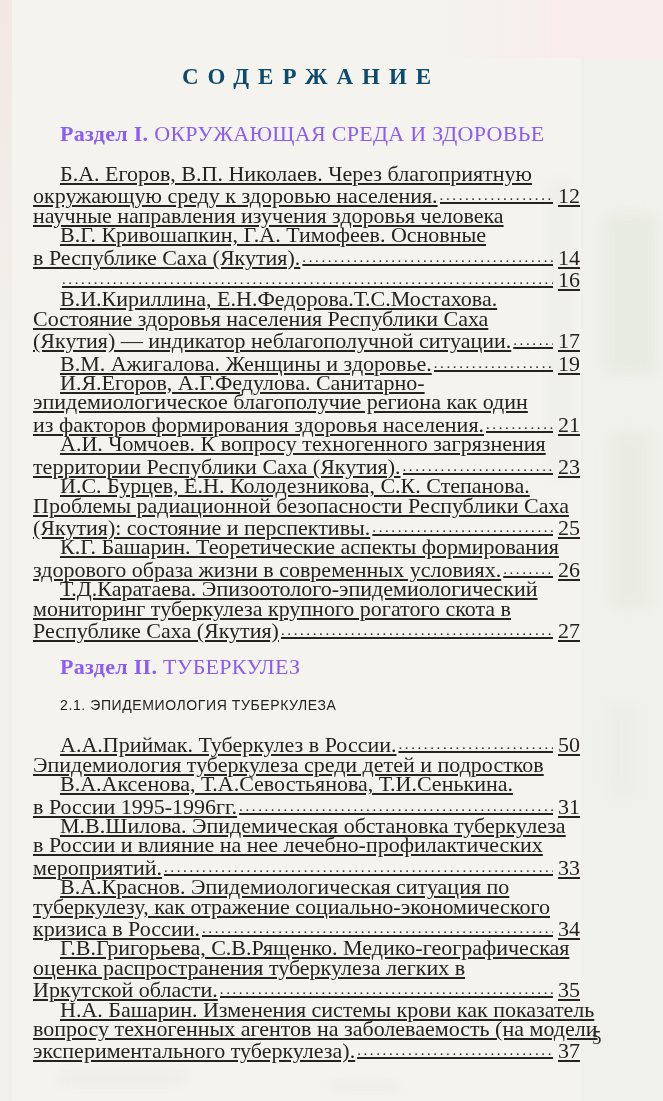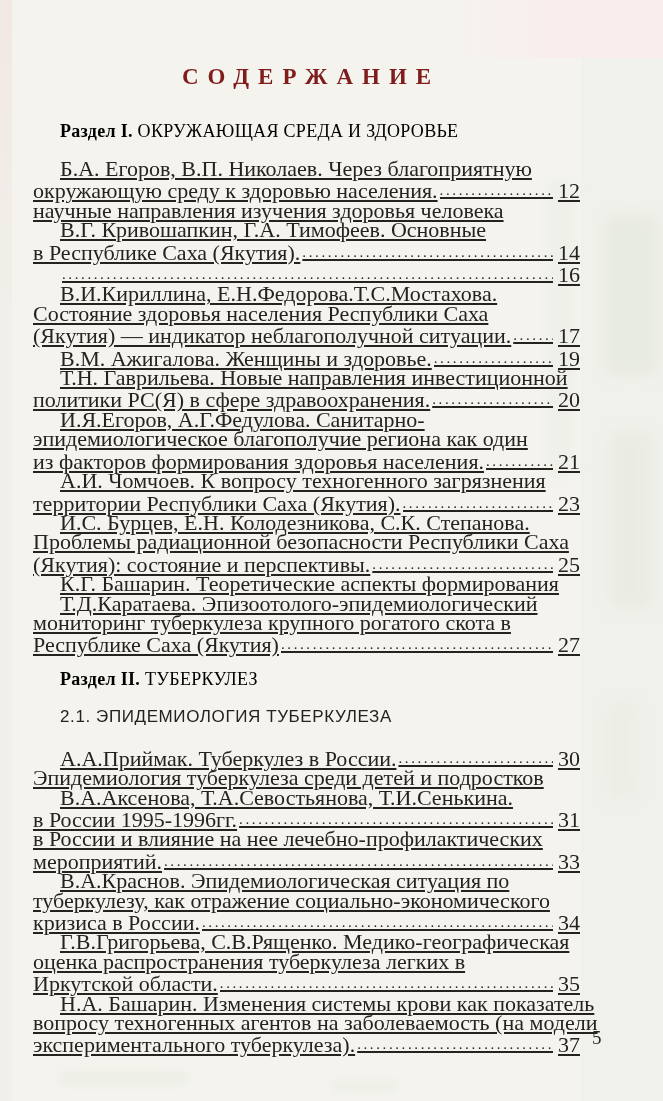--- a/index.html
+++ b/index.html
@@ -29,7 +29,7 @@
   .title{
     margin:64px 0 0;text-align:center;
     font-size:23px;font-weight:bold;letter-spacing:9px;padding-left:9px;
-    color:#7f1d1d;
+    color:#0c4a6e;
   }
   .toc{margin-top:31px;}
   .section + .section{margin-top:14px;}

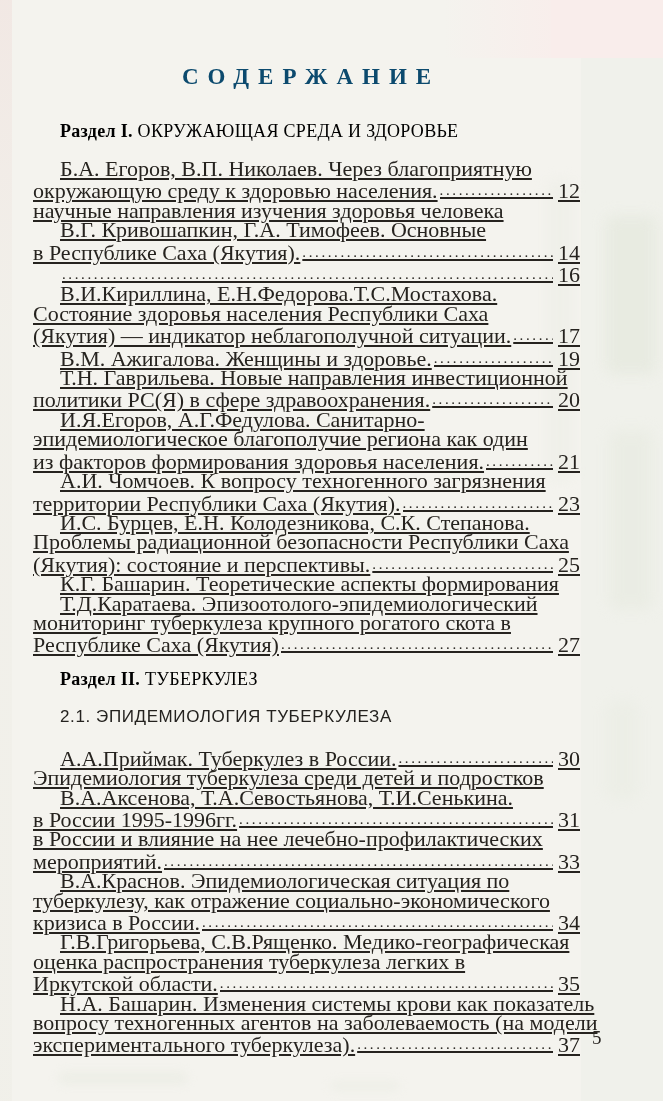--- a/index.html
+++ b/index.html
@@ -35,7 +35,7 @@
   .section + .section{margin-top:14px;}
   .section-heading{
     margin:0 0 17px;padding-left:27px;
-    font-size:18px;font-weight:normal;letter-spacing:.3px;color:#000000;
+    font-size:22px;font-weight:normal;letter-spacing:.3px;color:#8b5cf6;
   }
   .heading-bold{font-weight:bold;}
   .subheading{

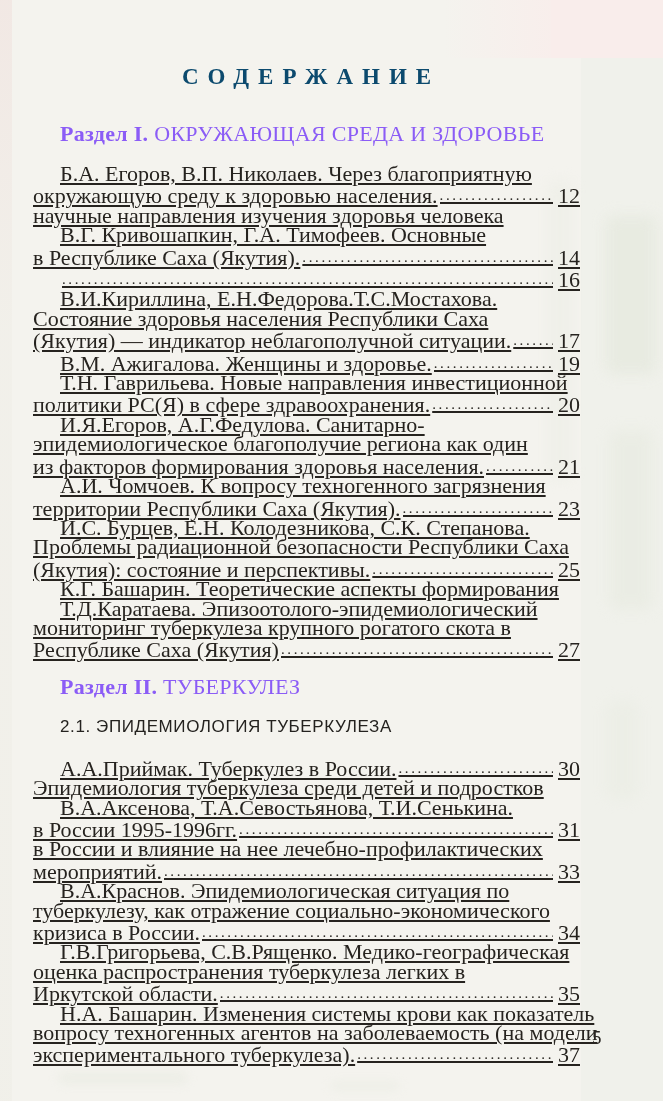--- a/index.html
+++ b/index.html
@@ -119,14 +119,6 @@
             </div>
           </div>
           <div class="entry">
-            <div class="line first">Т.Н. Гаврильева. Новые направления инвестиционной</div>
-            <div class="line last">
-              <span class="txt">политики РС(Я) в сфере здравоохранения.</span>
-              <span class="dots"></span>
-              <span class="pg">20</span>
-            </div>
-          </div>
-          <div class="entry">
             <div class="line first">И.Я.Егоров, А.Г.Федулова. Санитарно-</div>
             <div class="line">эпидемиологическое благополучие региона как один</div>
             <div class="line last">

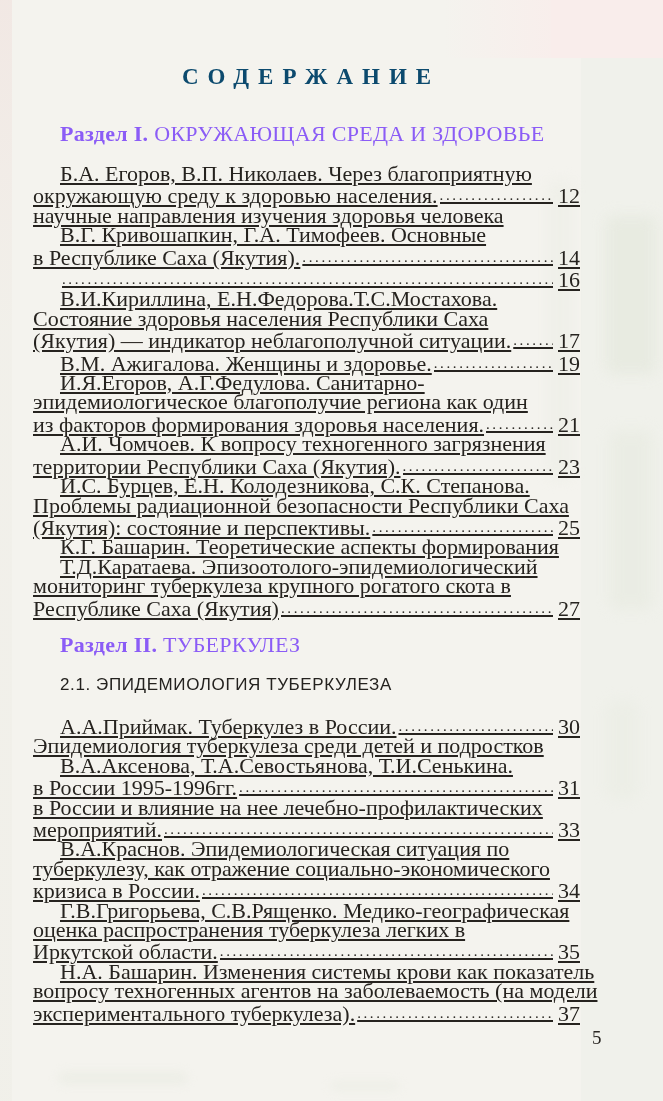--- a/index.html
+++ b/index.html
@@ -146,6 +146,11 @@
           </div>
           <div class="entry">
             <div class="line first">К.Г. Башарин. Теоретические аспекты формирования</div>
+            <div class="line last">
+              <span class="txt">здорового образа жизни в современных условиях.</span>
+              <span class="dots"></span>
+              <span class="pg">26</span>
+            </div>
           </div>
           <div class="entry">
             <div class="line first">Т.Д.Каратаева. Эпизоотолого-эпидемиологический</div>

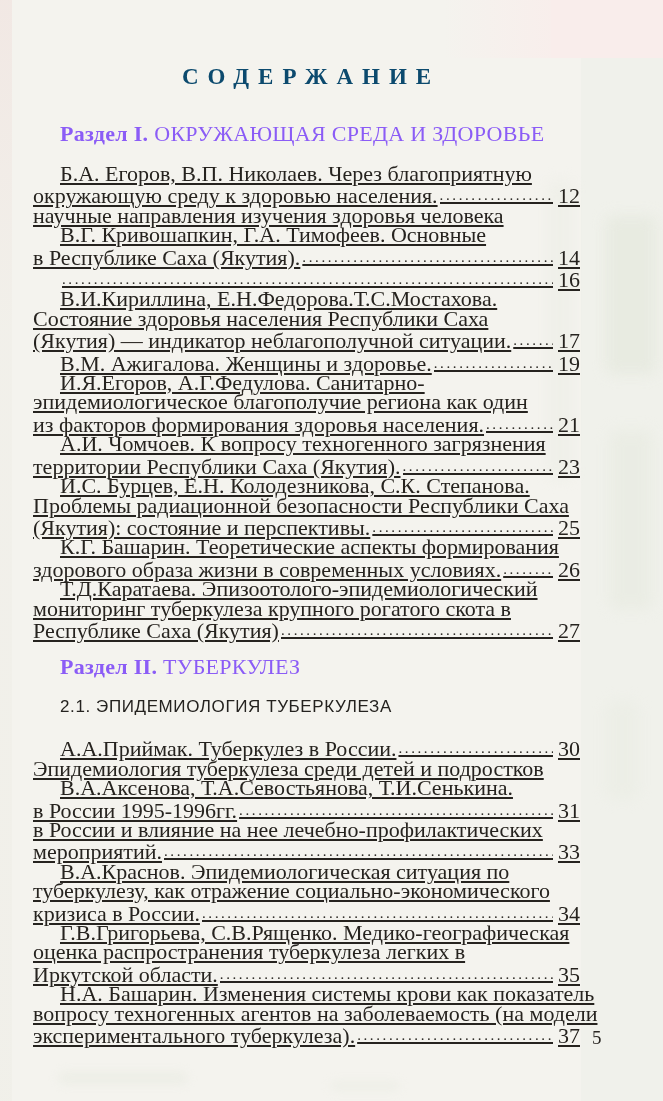--- a/index.html
+++ b/index.html
@@ -40,7 +40,7 @@
   .heading-bold{font-weight:bold;}
   .subheading{
     font-family:"Liberation Sans","DejaVu Sans",sans-serif;
-    font-size:17px;letter-spacing:.6px;
+    font-size:14px;letter-spacing:.6px;
     padding-left:27px;margin:16px 0 19px;color:#24221f;
   }
   .entries{font-size:22px;line-height:19.4px;text-decoration:underline;}

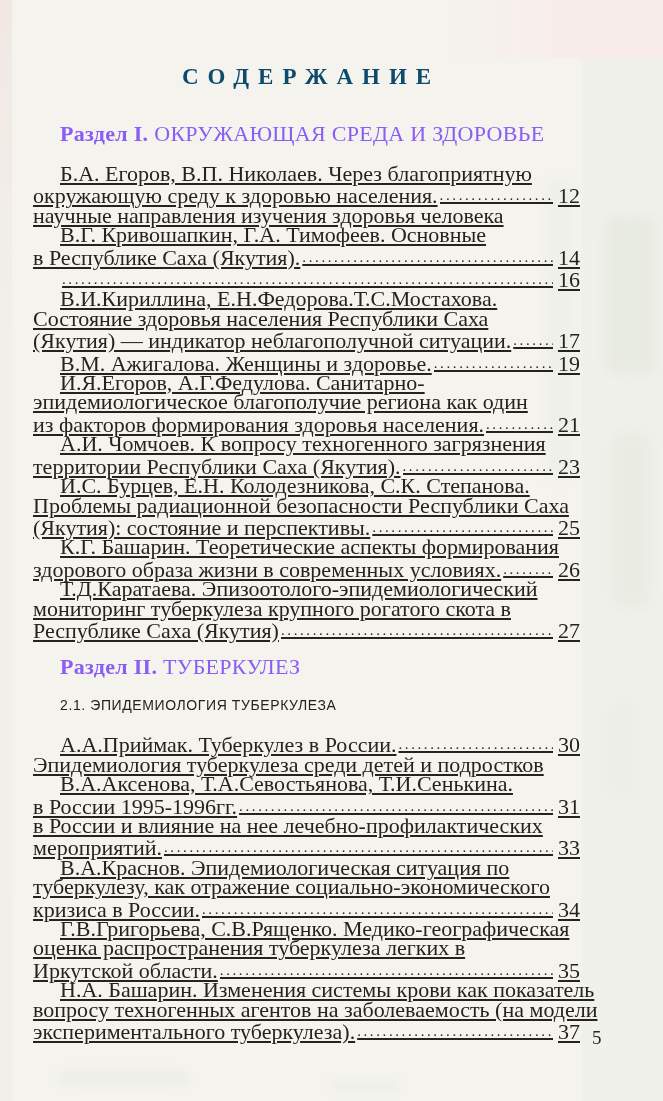--- a/index.html
+++ b/index.html
@@ -171,7 +171,7 @@
             <div class="line first last">
               <span class="txt">А.А.Приймак. Туберкулез в России.</span>
               <span class="dots"></span>
-              <span class="pg">30</span>
+              <span class="pg">50</span>
             </div>
           </div>
           <div class="entry">

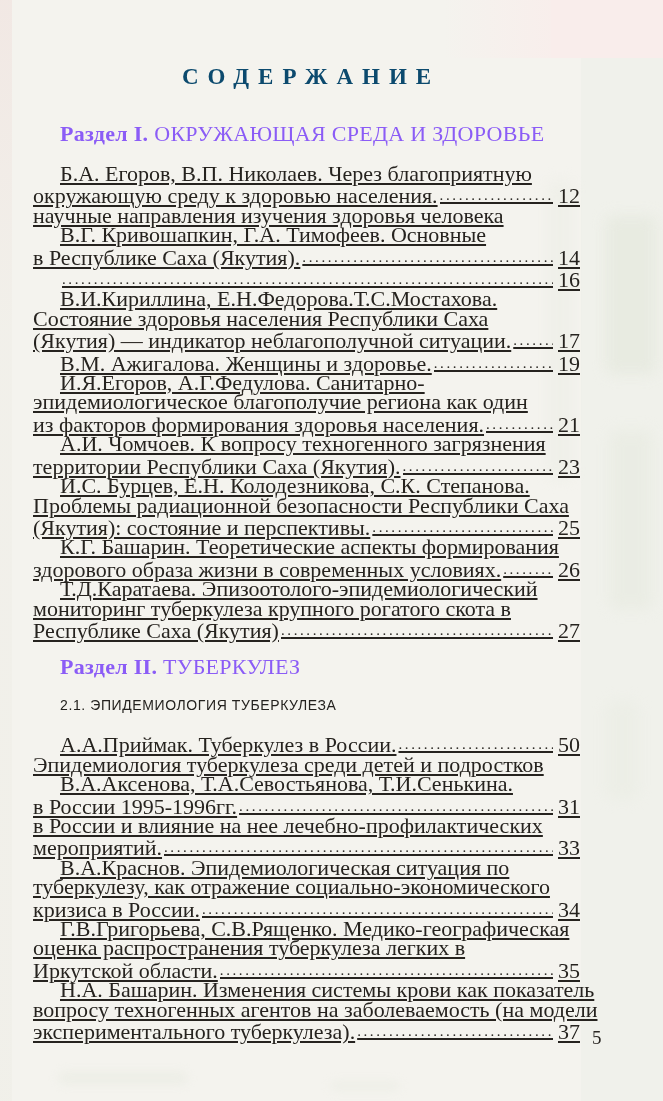--- a/index.html
+++ b/index.html
@@ -184,6 +184,7 @@
             </div>
           </div>
           <div class="entry">
+            <div class="line first">М.В.Шилова. Эпидемическая обстановка туберкулеза</div>
             <div class="line">в России и влияние на нее лечебно-профилактических</div>
             <div class="line last">
               <span class="txt">мероприятий.</span>

